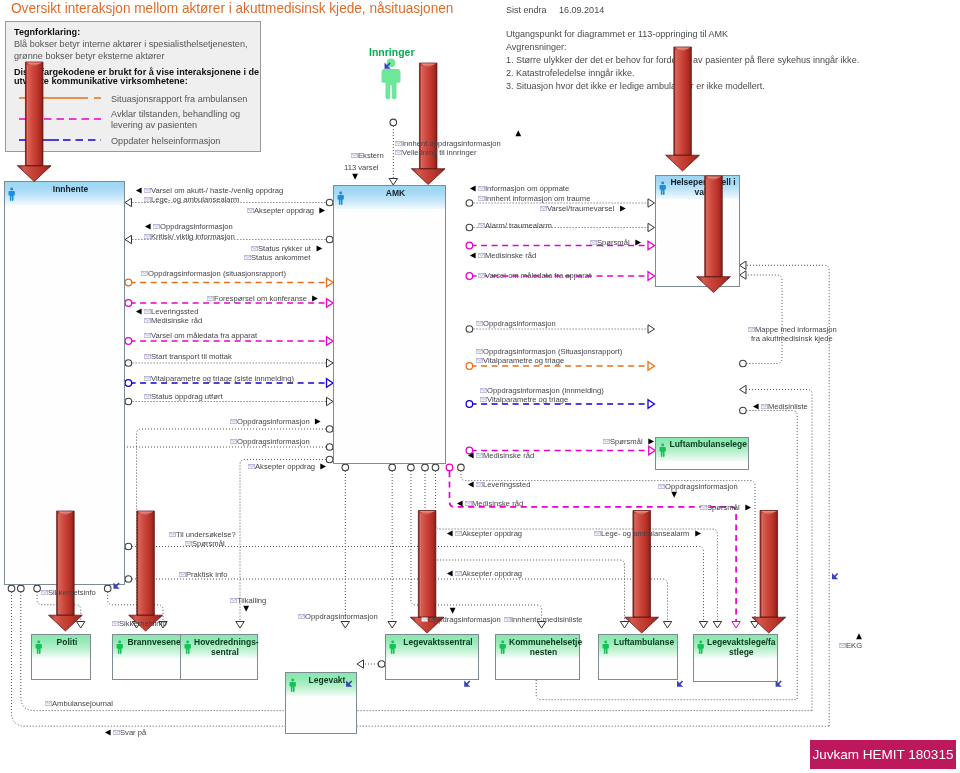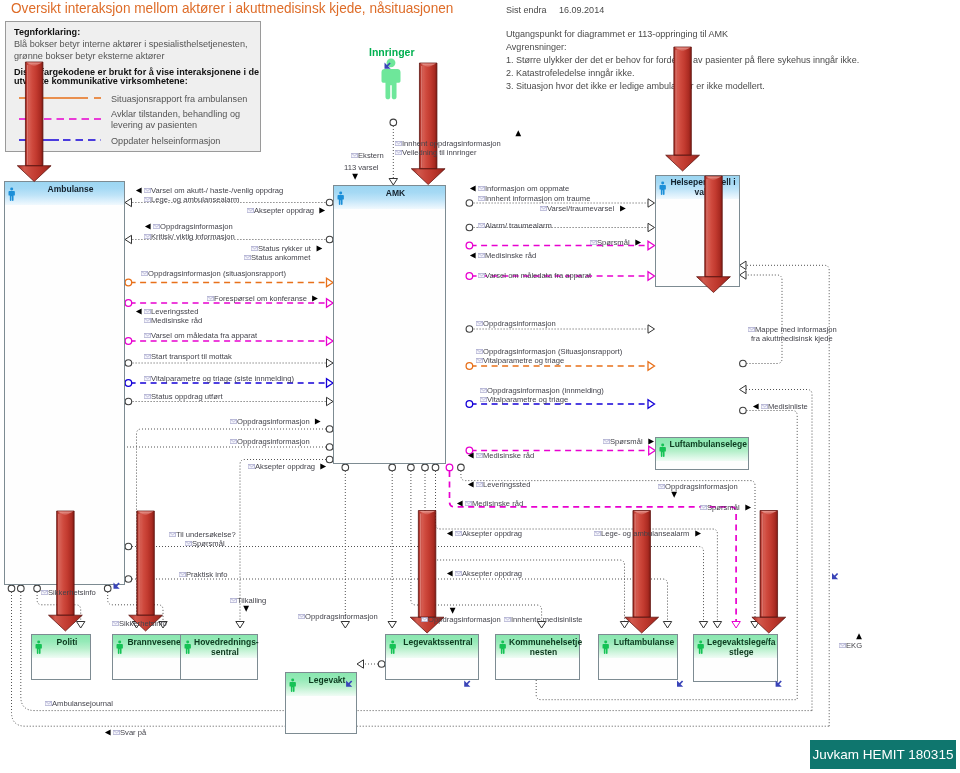--- a/index.html
+++ b/index.html
@@ -179,7 +179,7 @@
           <circle cx="10" cy="4.4" r="4.0" fill="#1C8FD8"></circle>
           <path d="M1.4 12.8 C1.4 11.0 2.6 10.0 4.2 10.0 L15.8 10.0 C17.4 10.0 18.6 11.0 18.6 12.8 L18.6 20.6 C18.6 21.8 17.8 22.5 16.6 22.5 L15.0 22.5 L15.0 35.2 C15.0 36.6 14.0 37.4 12.8 37.4 C11.6 37.4 10.7 36.6 10.7 35.2 L10.7 24.6 L9.3 24.6 L9.3 35.2 C9.3 36.6 8.4 37.4 7.2 37.4 C6.0 37.4 5.0 36.6 5.0 35.2 L5.0 22.5 L3.4 22.5 C2.2 22.5 1.4 21.8 1.4 20.6 Z" fill="#1C8FD8"></path>
         </svg></div>
-      <div class="ttl">Ambulanse</div>
+      <div class="ttl">Innhente</div>
     </div>
 <div class="box blue" style="left:333px;top:185px;width:113px;height:279px">
       <div class="hdr"></div>

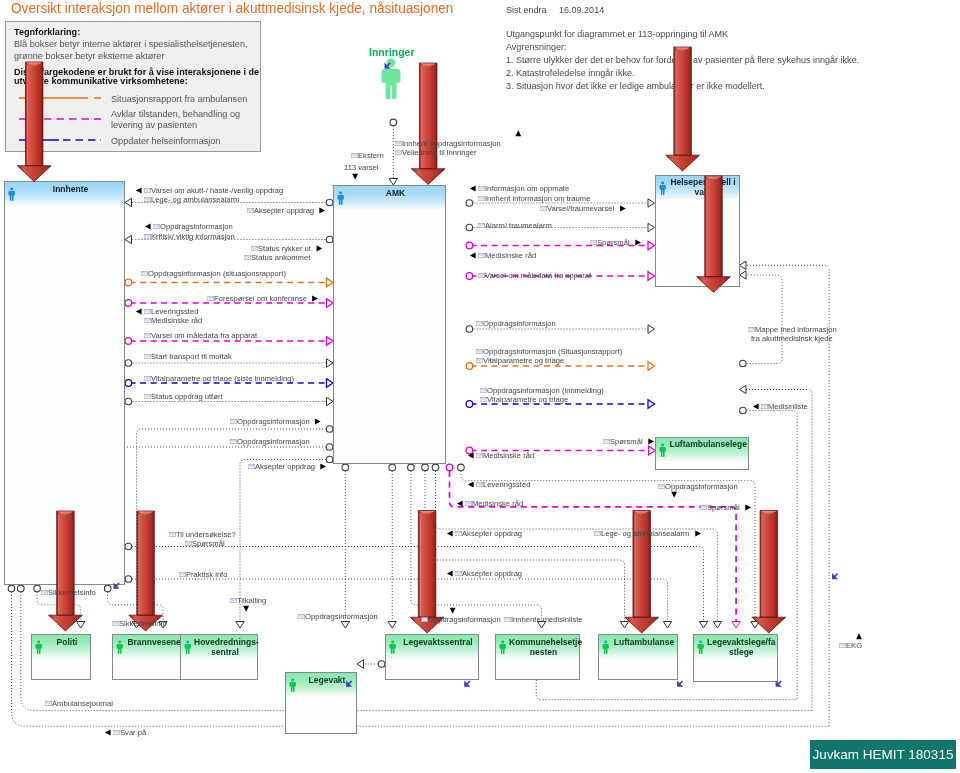--- a/index.html
+++ b/index.html
@@ -868,7 +868,7 @@
         <path d="M0 0 L0 6.2 L6.2 6.2 L3.6 3.8 L6.2 1.0 L5.0 0 L2.5 2.4 Z" fill="#3A44B8"></path>
       </g>
 </svg>
-<div id="footer" style="background: #0f766e;">
+<div id="footer" style="background: #be185d;">
       <span>Juvkam HEMIT 180315</span>
     </div>
 </div>

